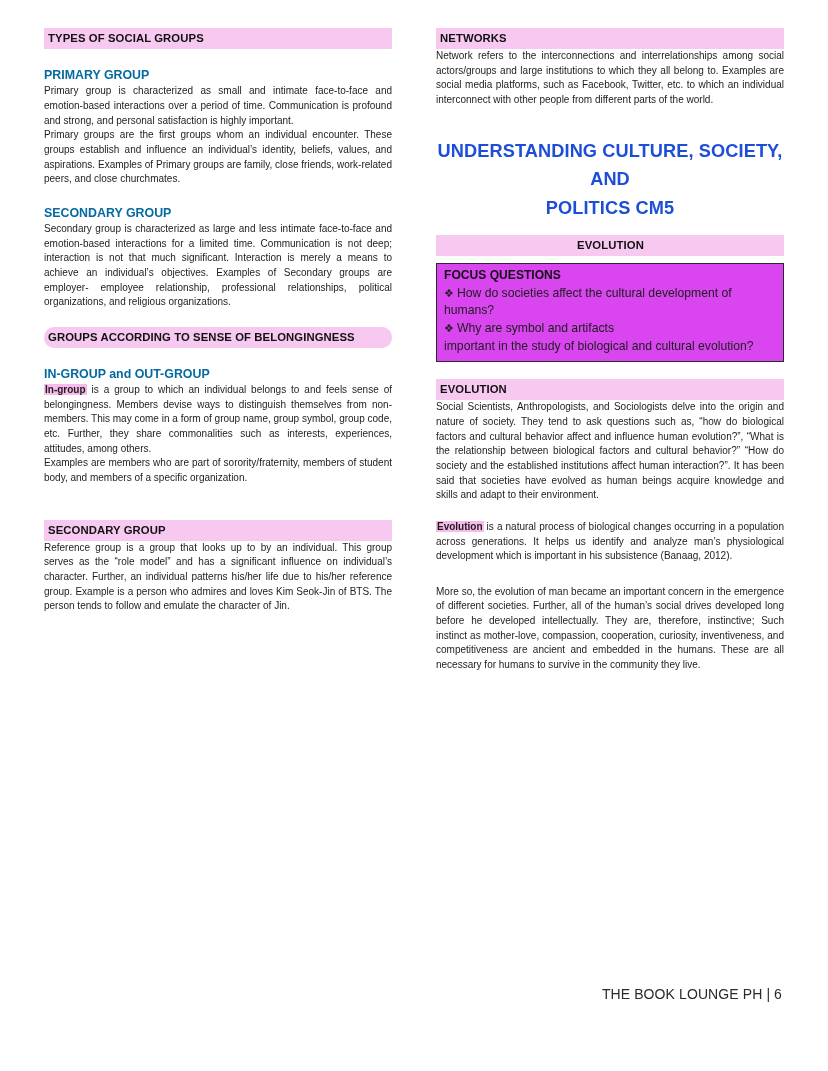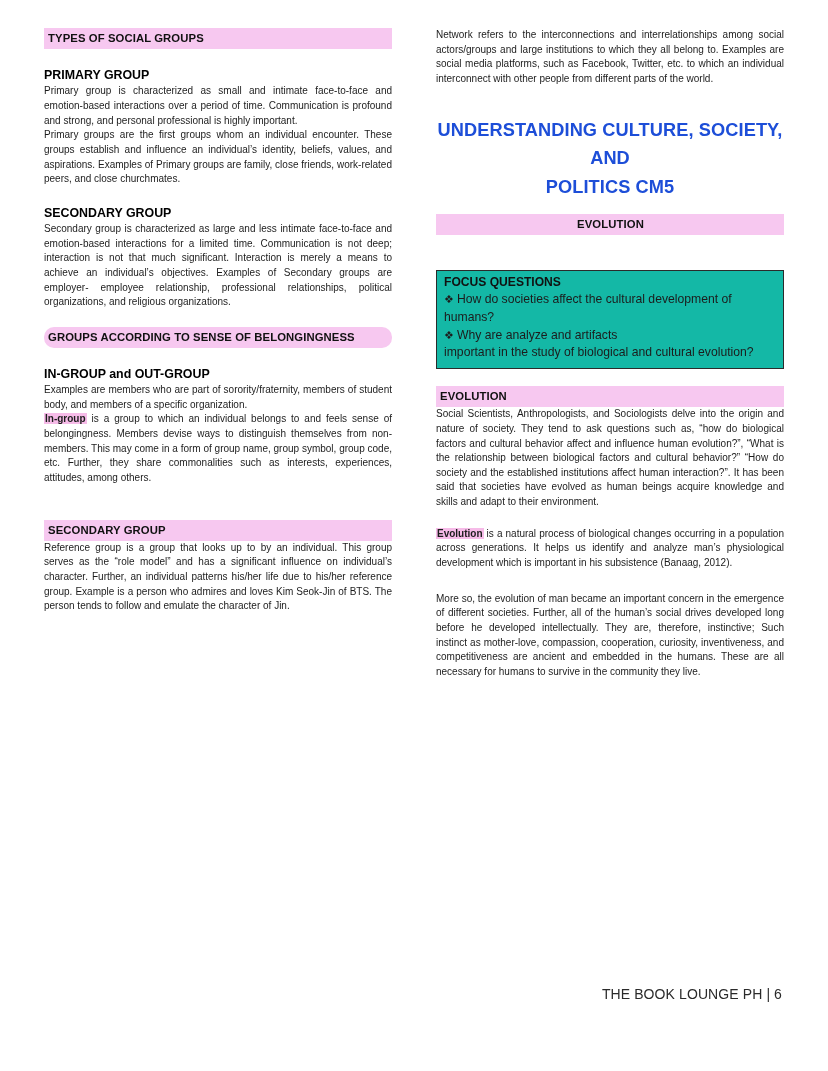--- a/index.html
+++ b/index.html
@@ -171,6 +171,7 @@
 
     <div class="col">
 
+      <div class="band">NETWORKS</div>
       <p class="body">Network refers to the interconnections and interrelationships among social actors/groups and large institutions to which they all belong to. Examples are social media platforms, such as Facebook, Twitter, etc. to which an individual interconnect with other people from different parts of the world.</p>
 
       <div class="gap-lg"></div>

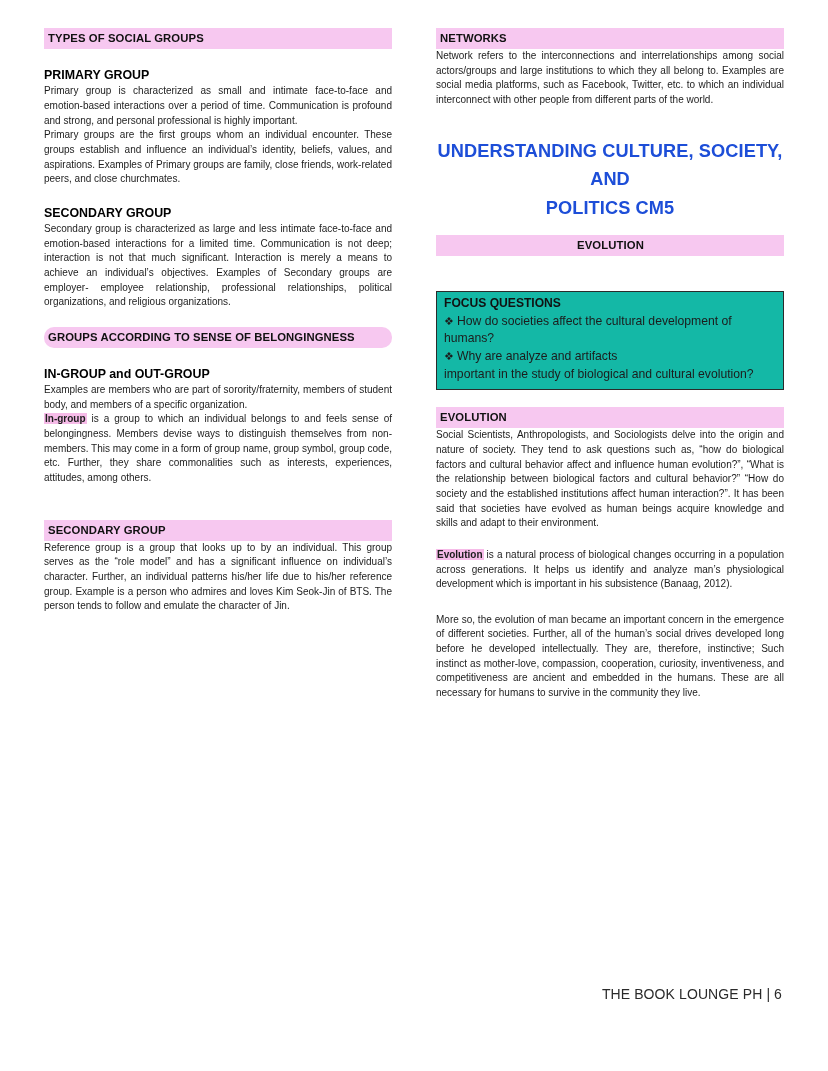--- a/index.html
+++ b/index.html
@@ -64,7 +64,7 @@
     font-weight: bold;
     font-size: 12.4px;
     line-height: 1.465;
-    color: #000000;
+    color: #0369a1;
   }
   .gap-lg { height: 17px; }
   .gap-md { height: 12px; }

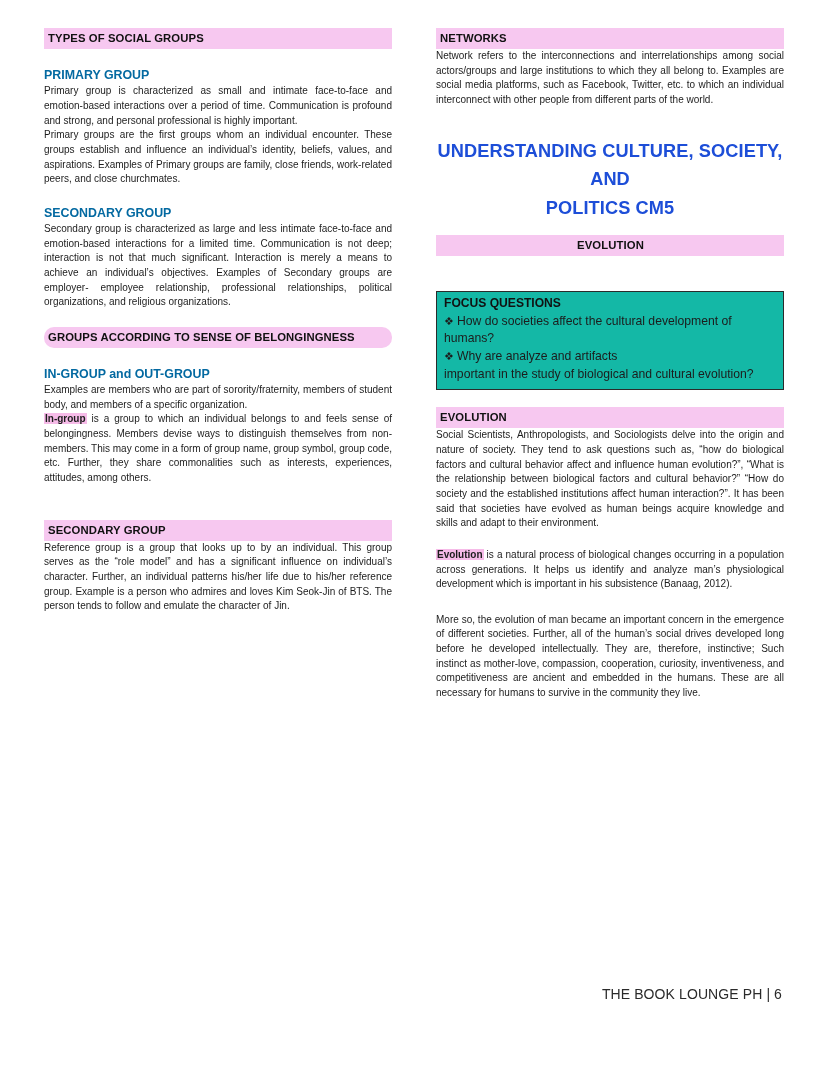--- a/index.html
+++ b/index.html
@@ -141,7 +141,7 @@
       <div class="gap-lg"></div>
 
       <div class="sub">PRIMARY GROUP</div>
-      <p class="body">Primary group is characterized as small and intimate face-to-face and emotion-based interactions over a period of time. Communication is profound and strong, and personal professional is highly important.</p>
+      <p class="body">Primary group is characterized as small and intimate face-to-face and emotion-based interactions over a period of time. Communication is profound and strong, and personal satisfaction is highly important.</p>
       <p class="body">Primary groups are the first groups whom an individual encounter. These groups establish and influence an individual’s identity, beliefs, values, and aspirations. Examples of Primary groups are family, close friends, work-related peers, and close churchmates.</p>
 
       <div class="gap-lg"></div>

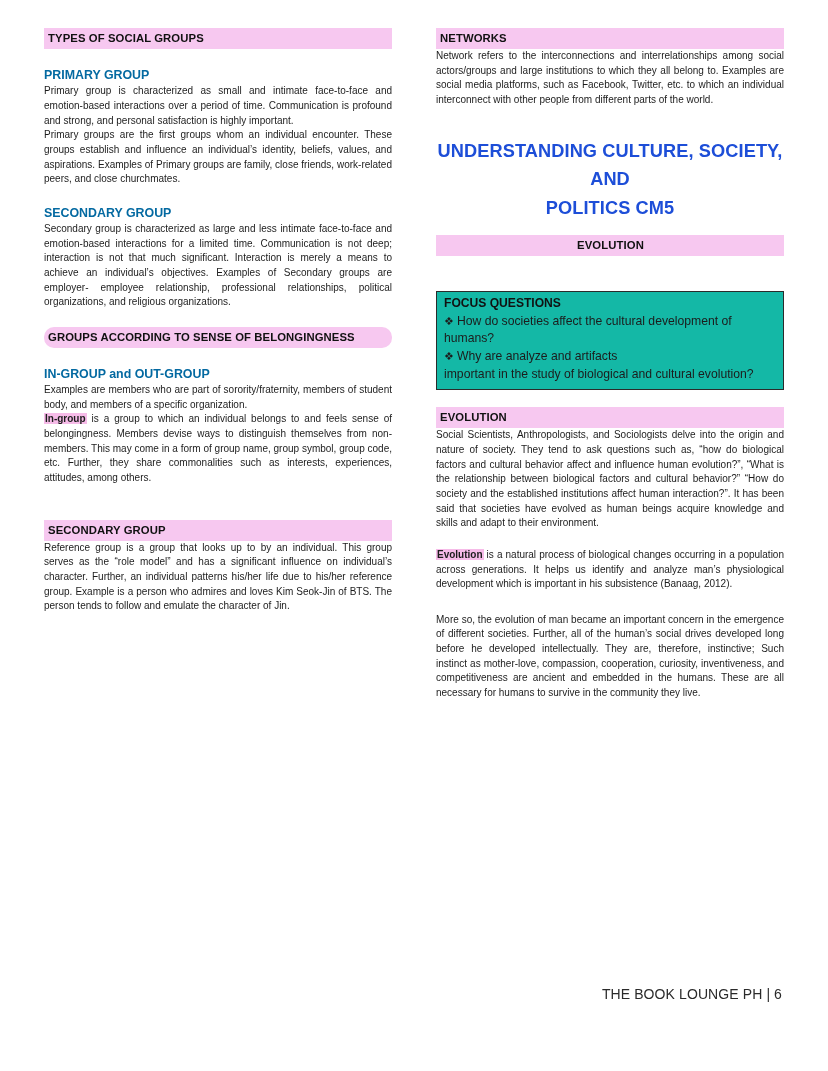--- a/index.html
+++ b/index.html
@@ -93,8 +93,7 @@
   .focus-box {
     border: 1.4px solid #2b2b2b;
     padding: 3px 6px 6px 7px;
-    background: #14b8a6;
-    margin-top: 28px;
+    background: #d946ef;
   }
   .focus-title {
     font-weight: bold;

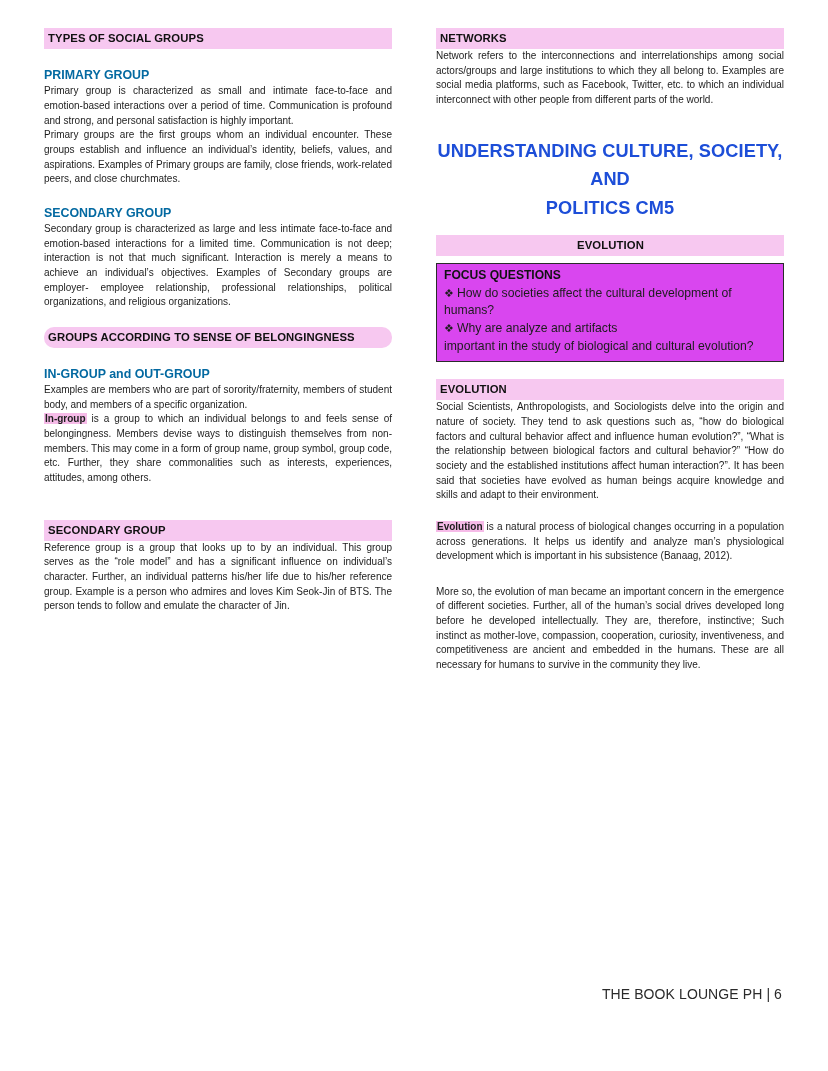--- a/index.html
+++ b/index.html
@@ -195,7 +195,7 @@
         <p class="focus-q"><span class="dia">❖</span><span>How do societies affect the cultural development of humans?</span></p>
 
 
-        <p class="focus-q"><span class="dia">❖</span><span>Why are analyze and artifacts</span></p>
+        <p class="focus-q"><span class="dia">❖</span><span>Why are symbol and artifacts</span></p>
 
         <p class="focus-q justify">important in the study of biological and cultural evolution?</p>
       </div>

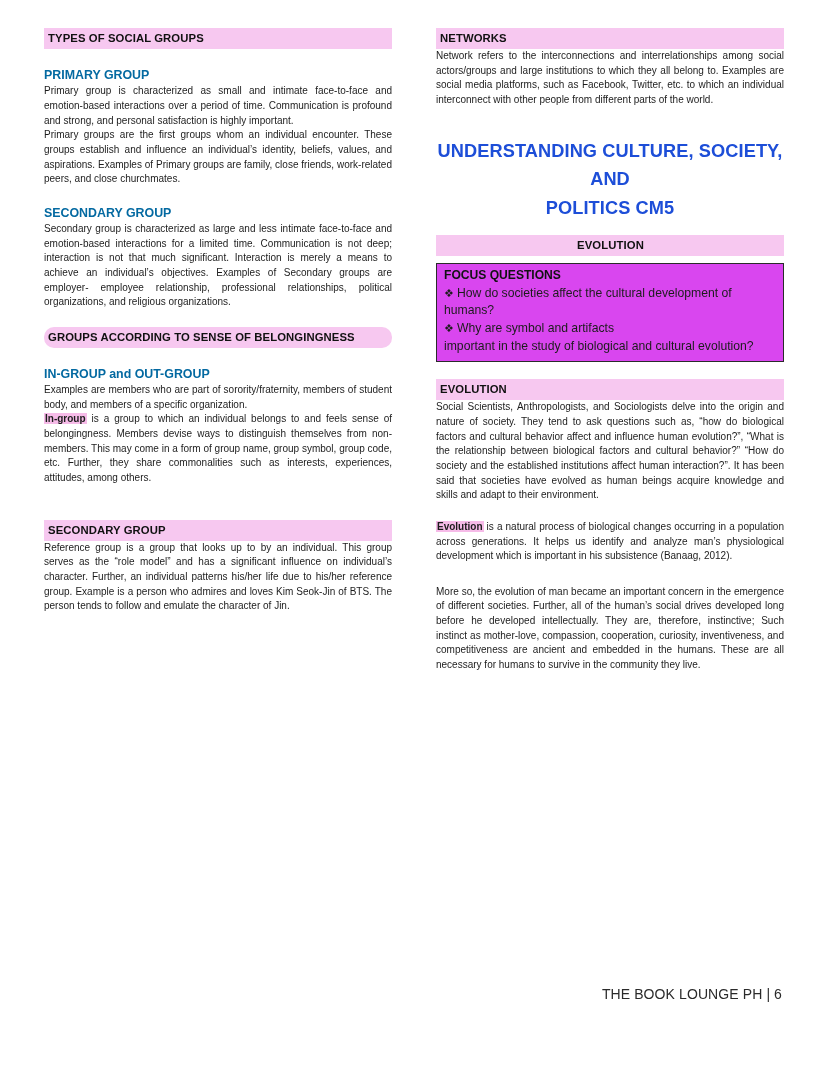--- a/index.html
+++ b/index.html
@@ -155,8 +155,8 @@
       <div class="gap-lg"></div>
 
       <div class="sub">IN-GROUP and OUT-GROUP</div>
+      <p class="body"><span class="hl">In-group</span><span> is a group to which an individual belongs to and feels sense of belongingness. Members devise ways to distinguish themselves from non-members. This may come in a form of group name, group symbol, group code, etc. Further, they share commonalities such as interests, experiences, attitudes, among others.</span></p>
       <p class="body">Examples are members who are part of sorority/fraternity, members of student body, and members of a specific organization.</p>
-      <p class="body"><span class="hl">In-group</span><span> is a group to which an individual belongs to and feels sense of belongingness. Members devise ways to distinguish themselves from non-members. This may come in a form of group name, group symbol, group code, etc. Further, they share commonalities such as interests, experiences, attitudes, among others.</span></p>
 
       <div class="gap-lg"></div>
 

